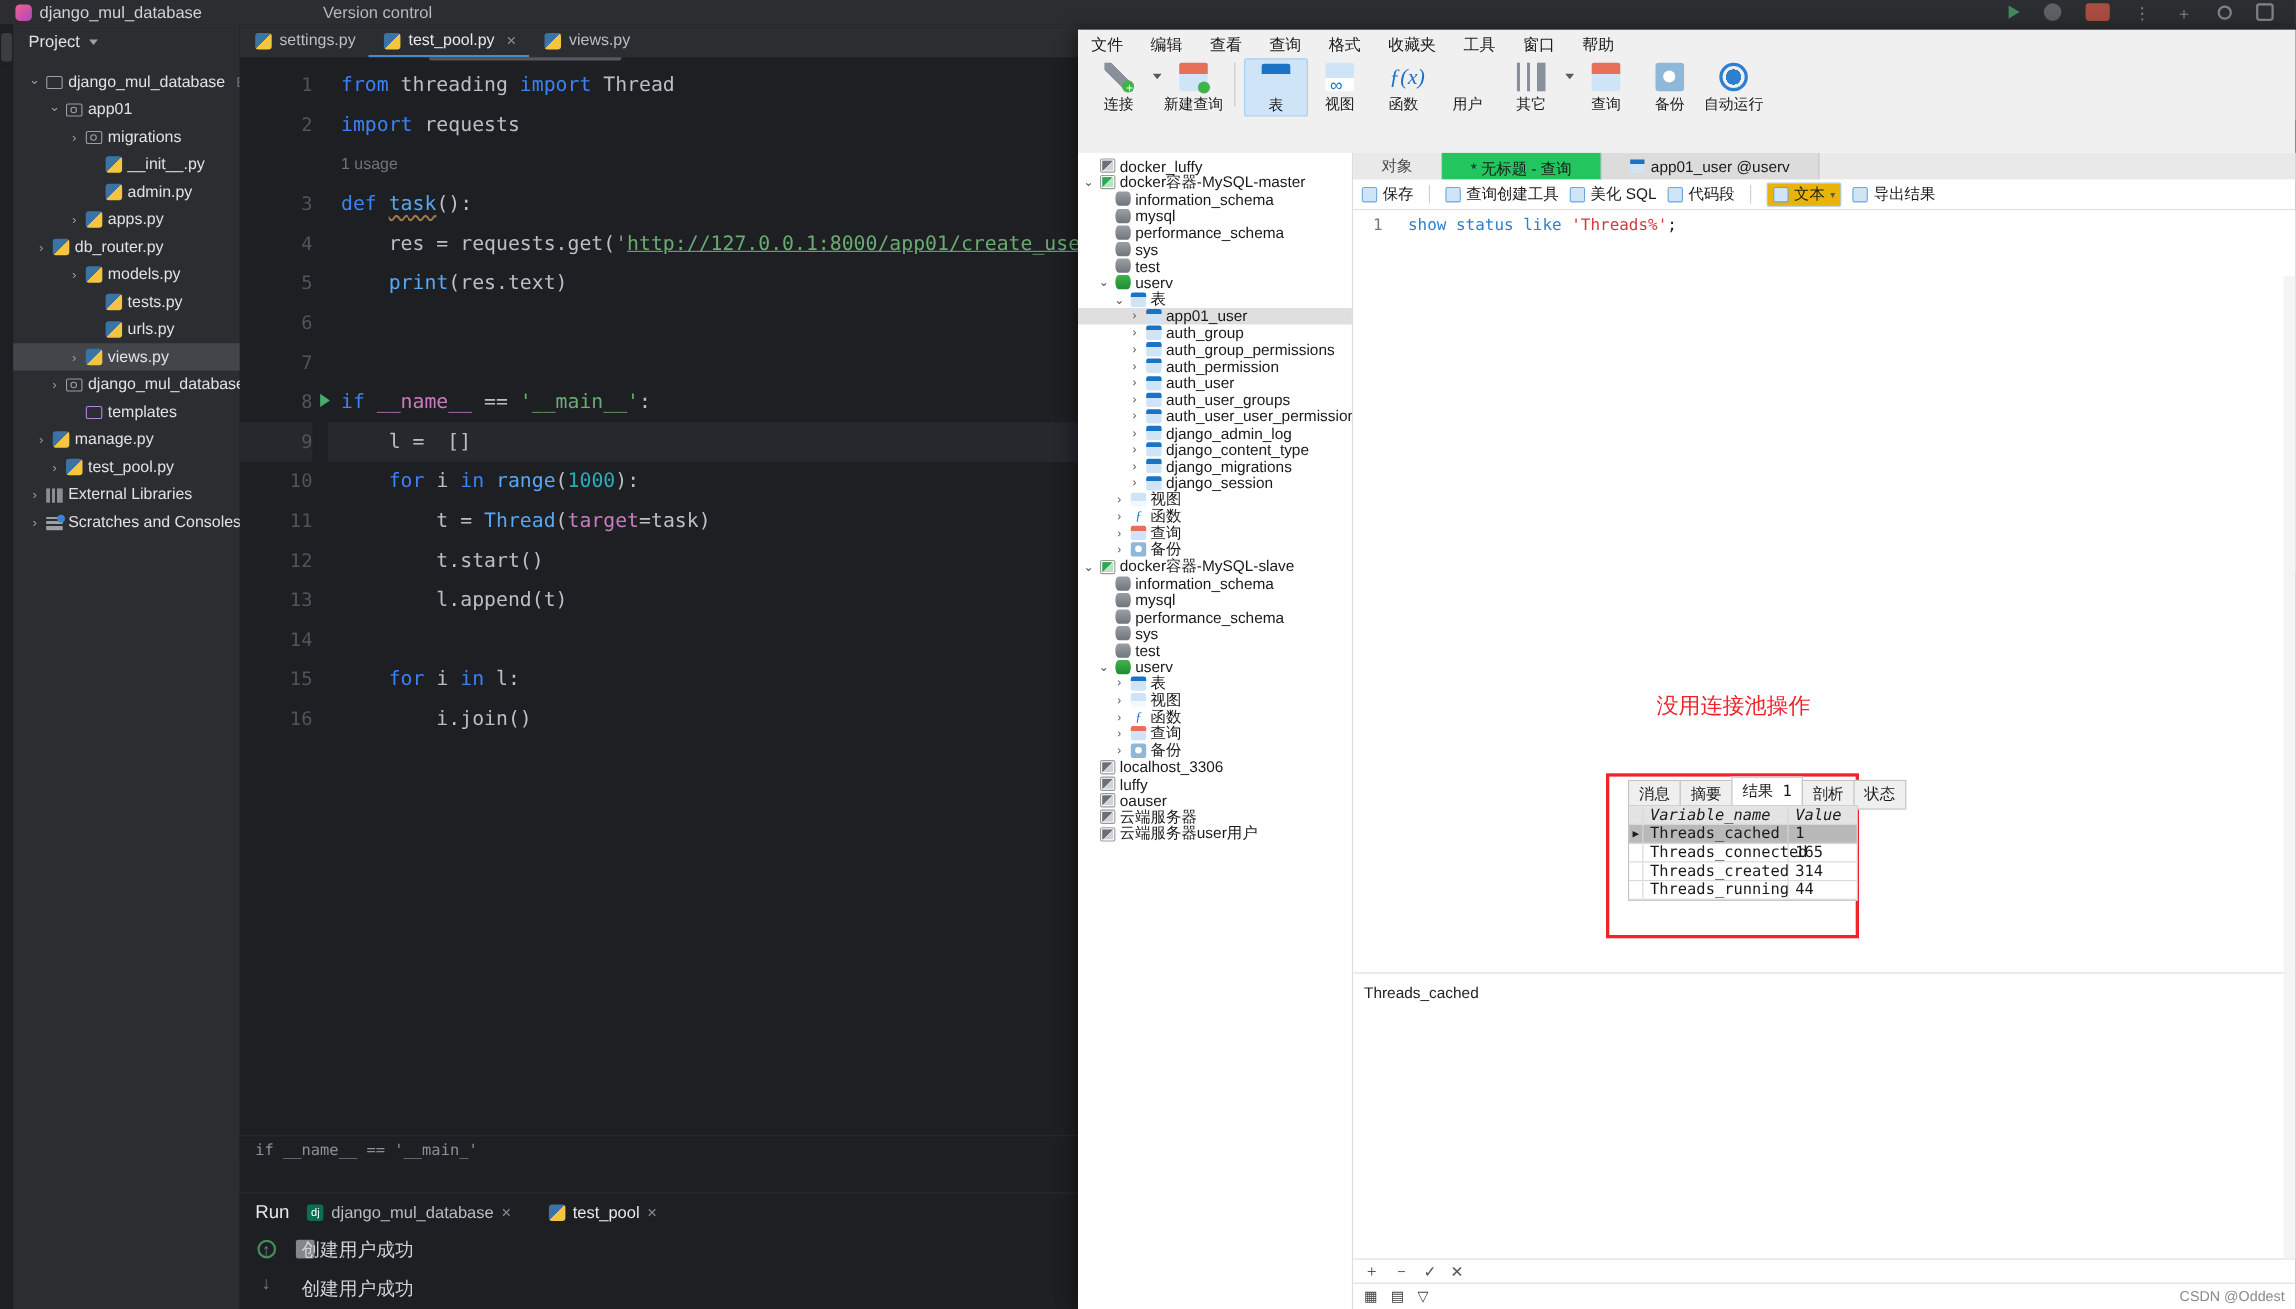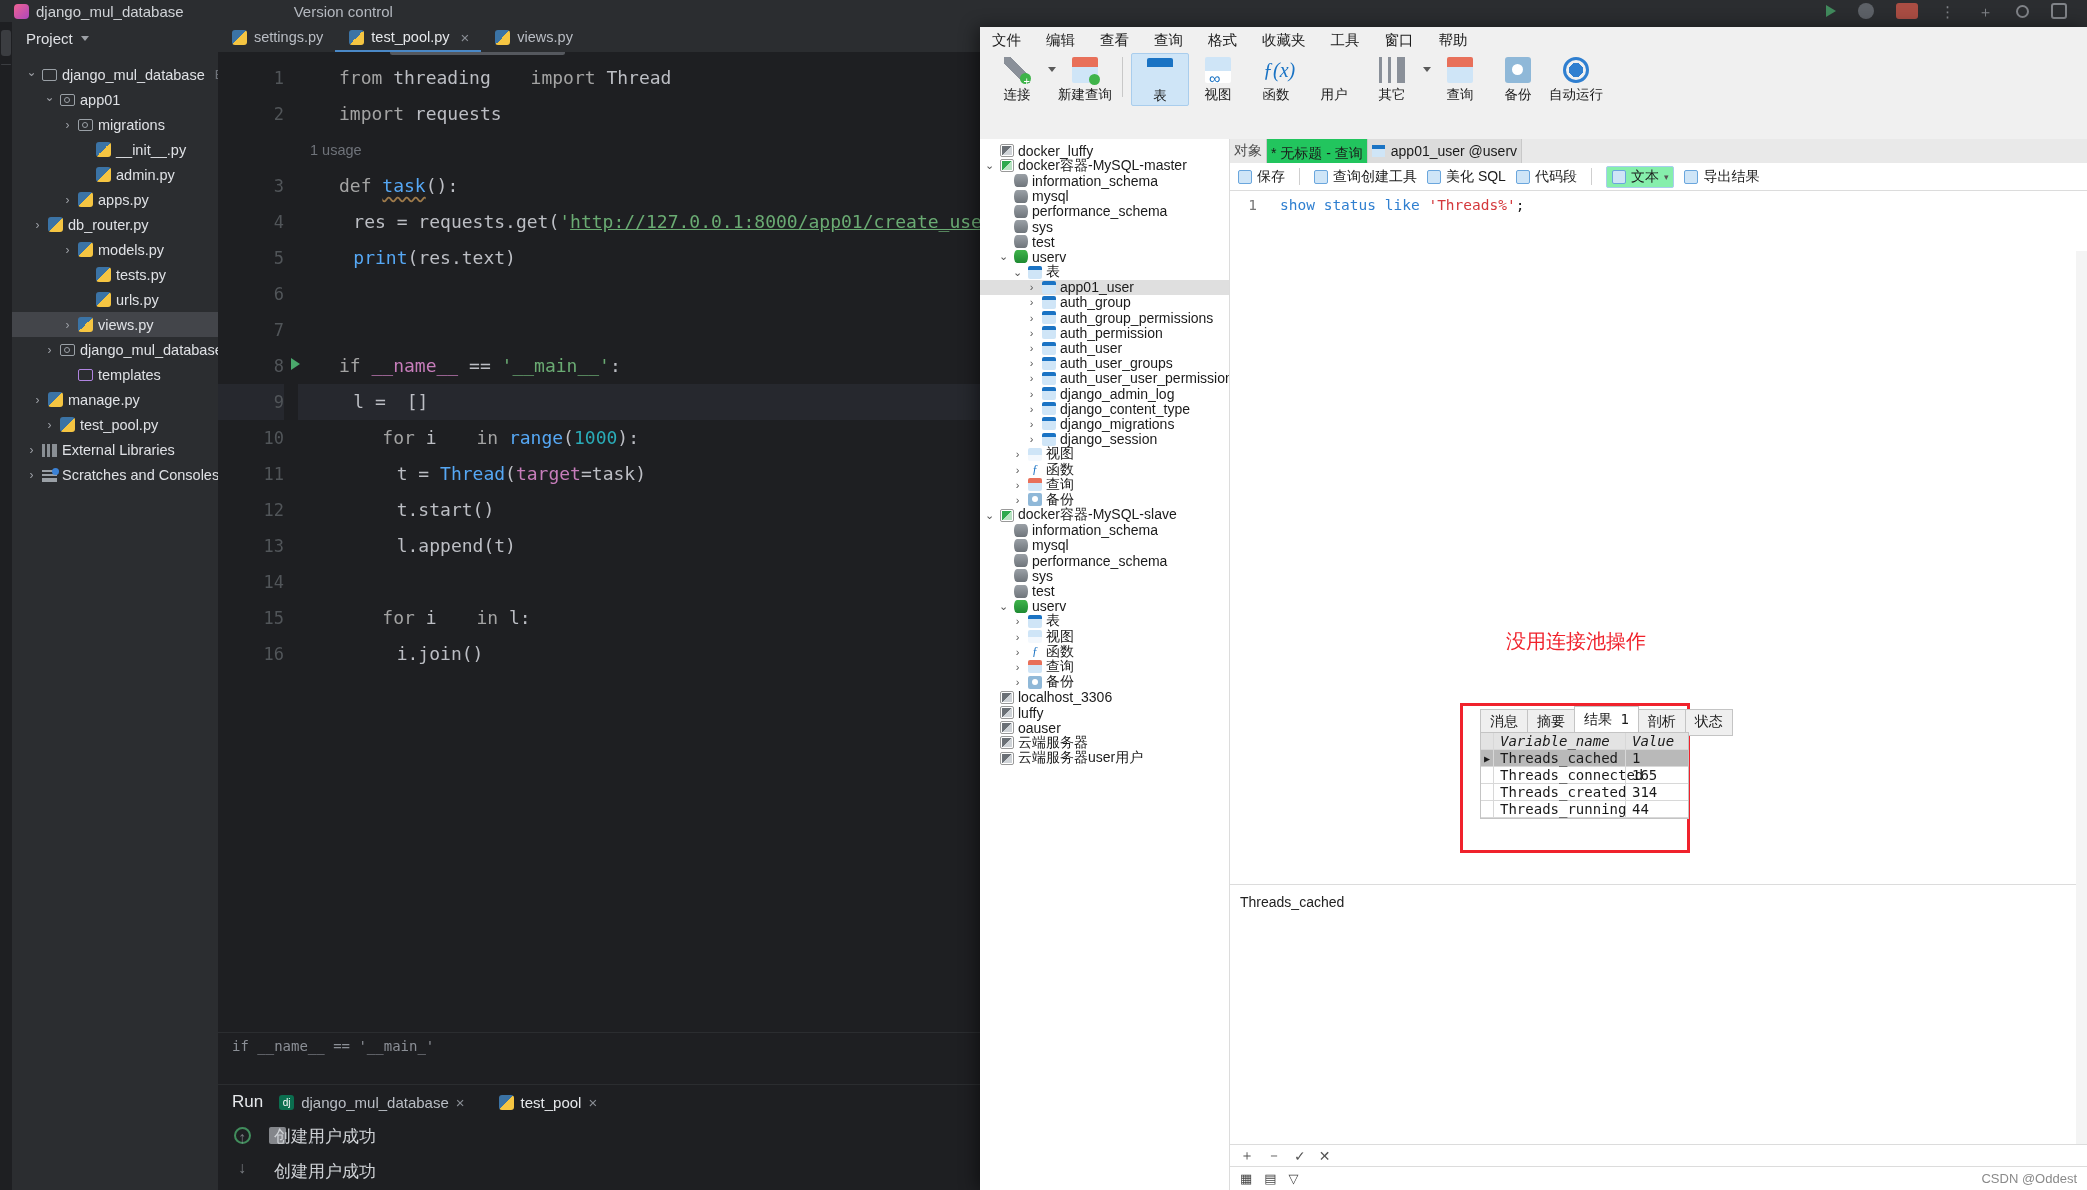--- a/index.html
+++ b/index.html
@@ -70,7 +70,7 @@
   .cline.hl { background:#26282e; }
   .usage { height:36px; line-height:36px; padding-left:12px; color:#6f737a; font-size:14.5px;
            font-family:"Liberation Sans",sans-serif; }
-  .k   { color:#a3a3a3;margin-left:29px; }
+  .k   { color:#3b82f6; }
   .fn  { color:#56a8f5; }
   .num { color:#2aacb8; }
   .str { color:#6aab73; }

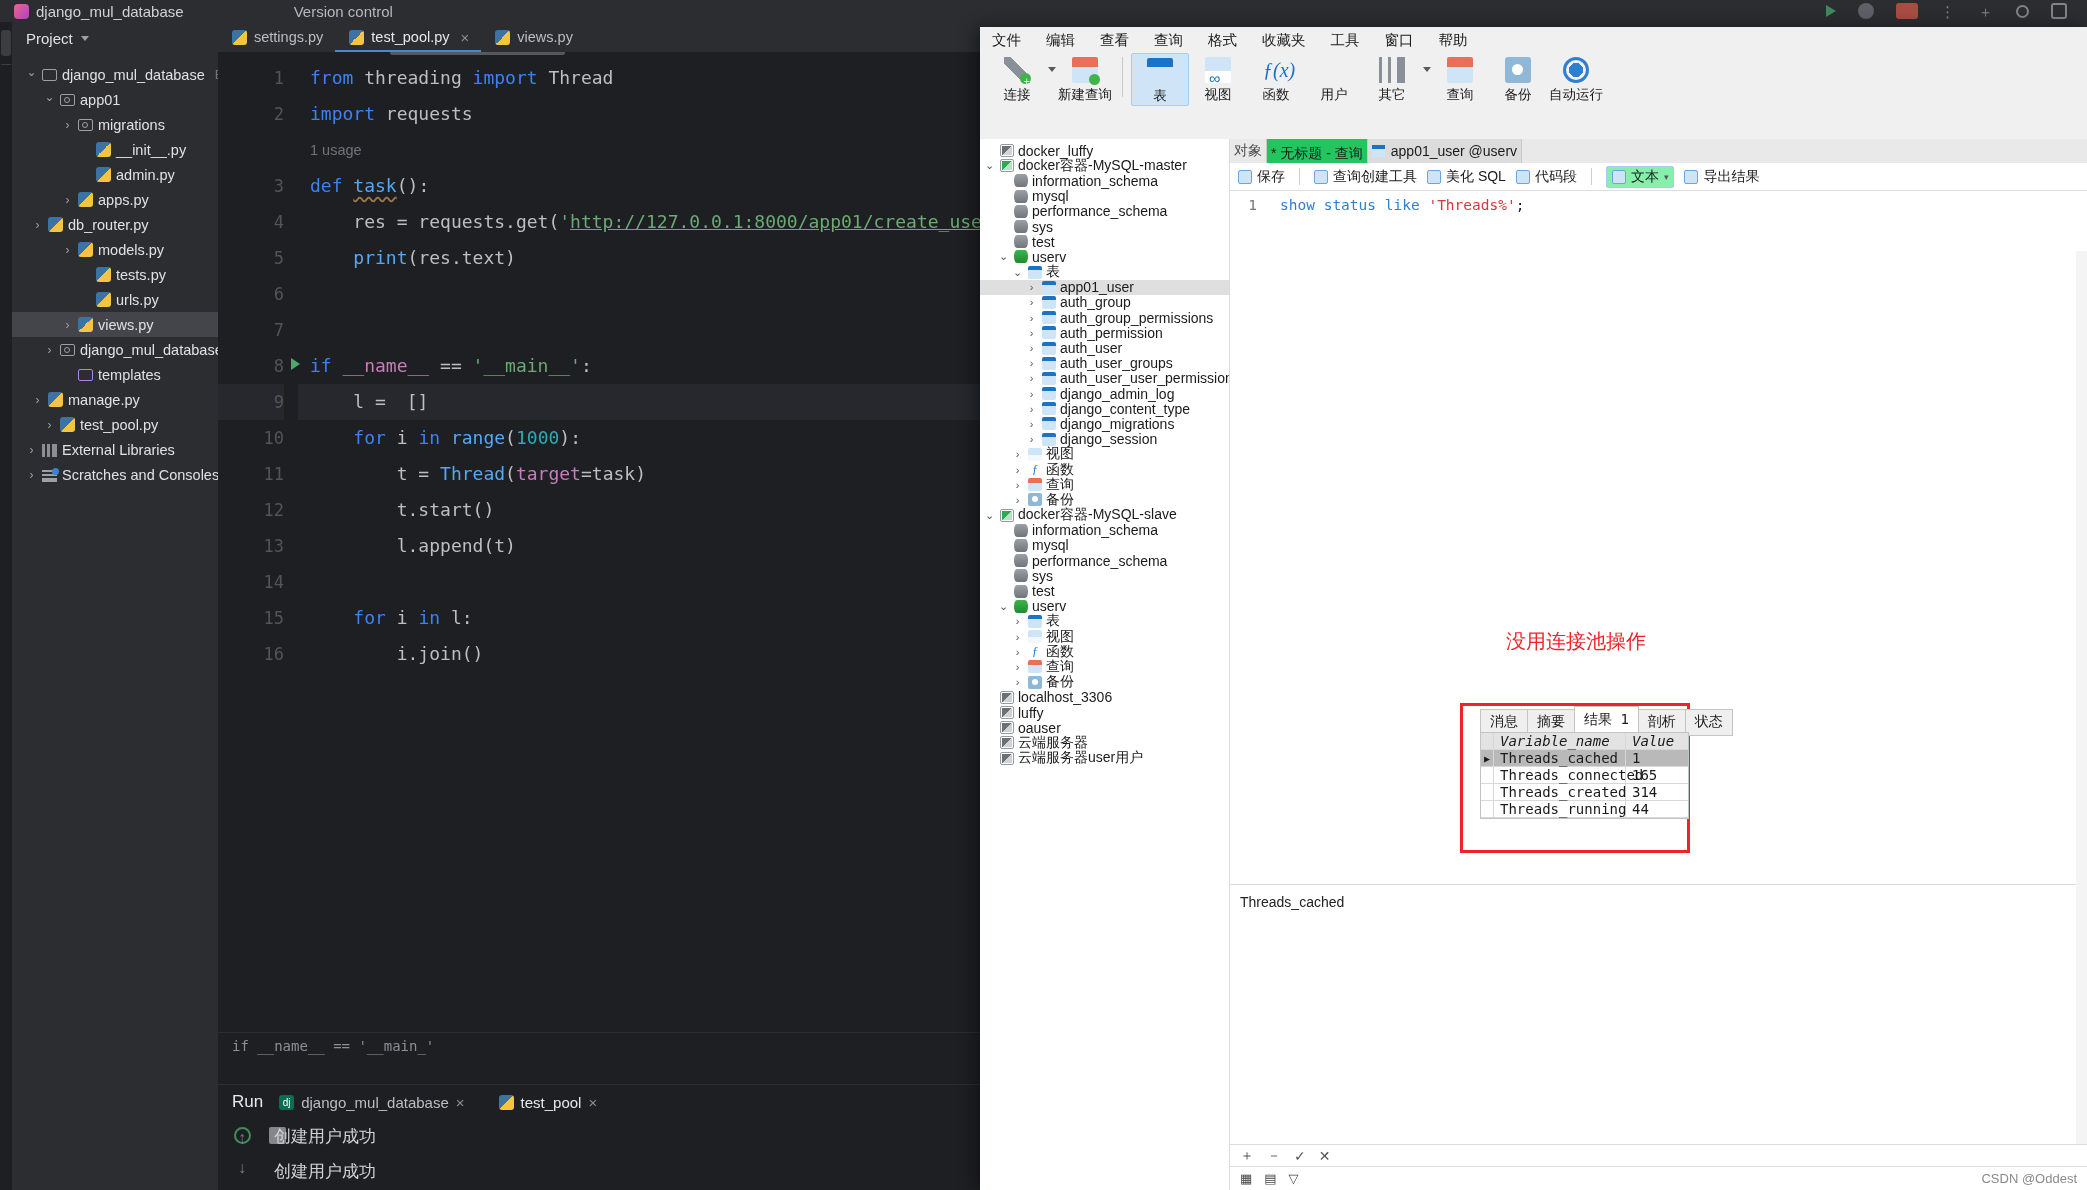--- a/index.html
+++ b/index.html
@@ -157,7 +157,7 @@
   
   .rpane { flex:1; display:flex; flex-direction:column; position:relative; background:#fff; }
   .objtabs { height:24px; display:flex; align-items:stretch; background:#e9e9e9; font-size:14px; }
-  .otab { display:flex; align-items:center; gap:6px; padding:0 4px; background:#dcdcdc; border-right:1px solid #c8c8c8; }
+  .otab { display:flex; align-items:center; gap:6px; padding:0 26px; background:#dcdcdc; border-right:1px solid #c8c8c8; }
   .otab.active { background:#22c55e;flex-direction:column; }
   .otab.plain { background:#e9e9e9; color:#4a4a4a; }
   .oico { width:13px;height:12px; }

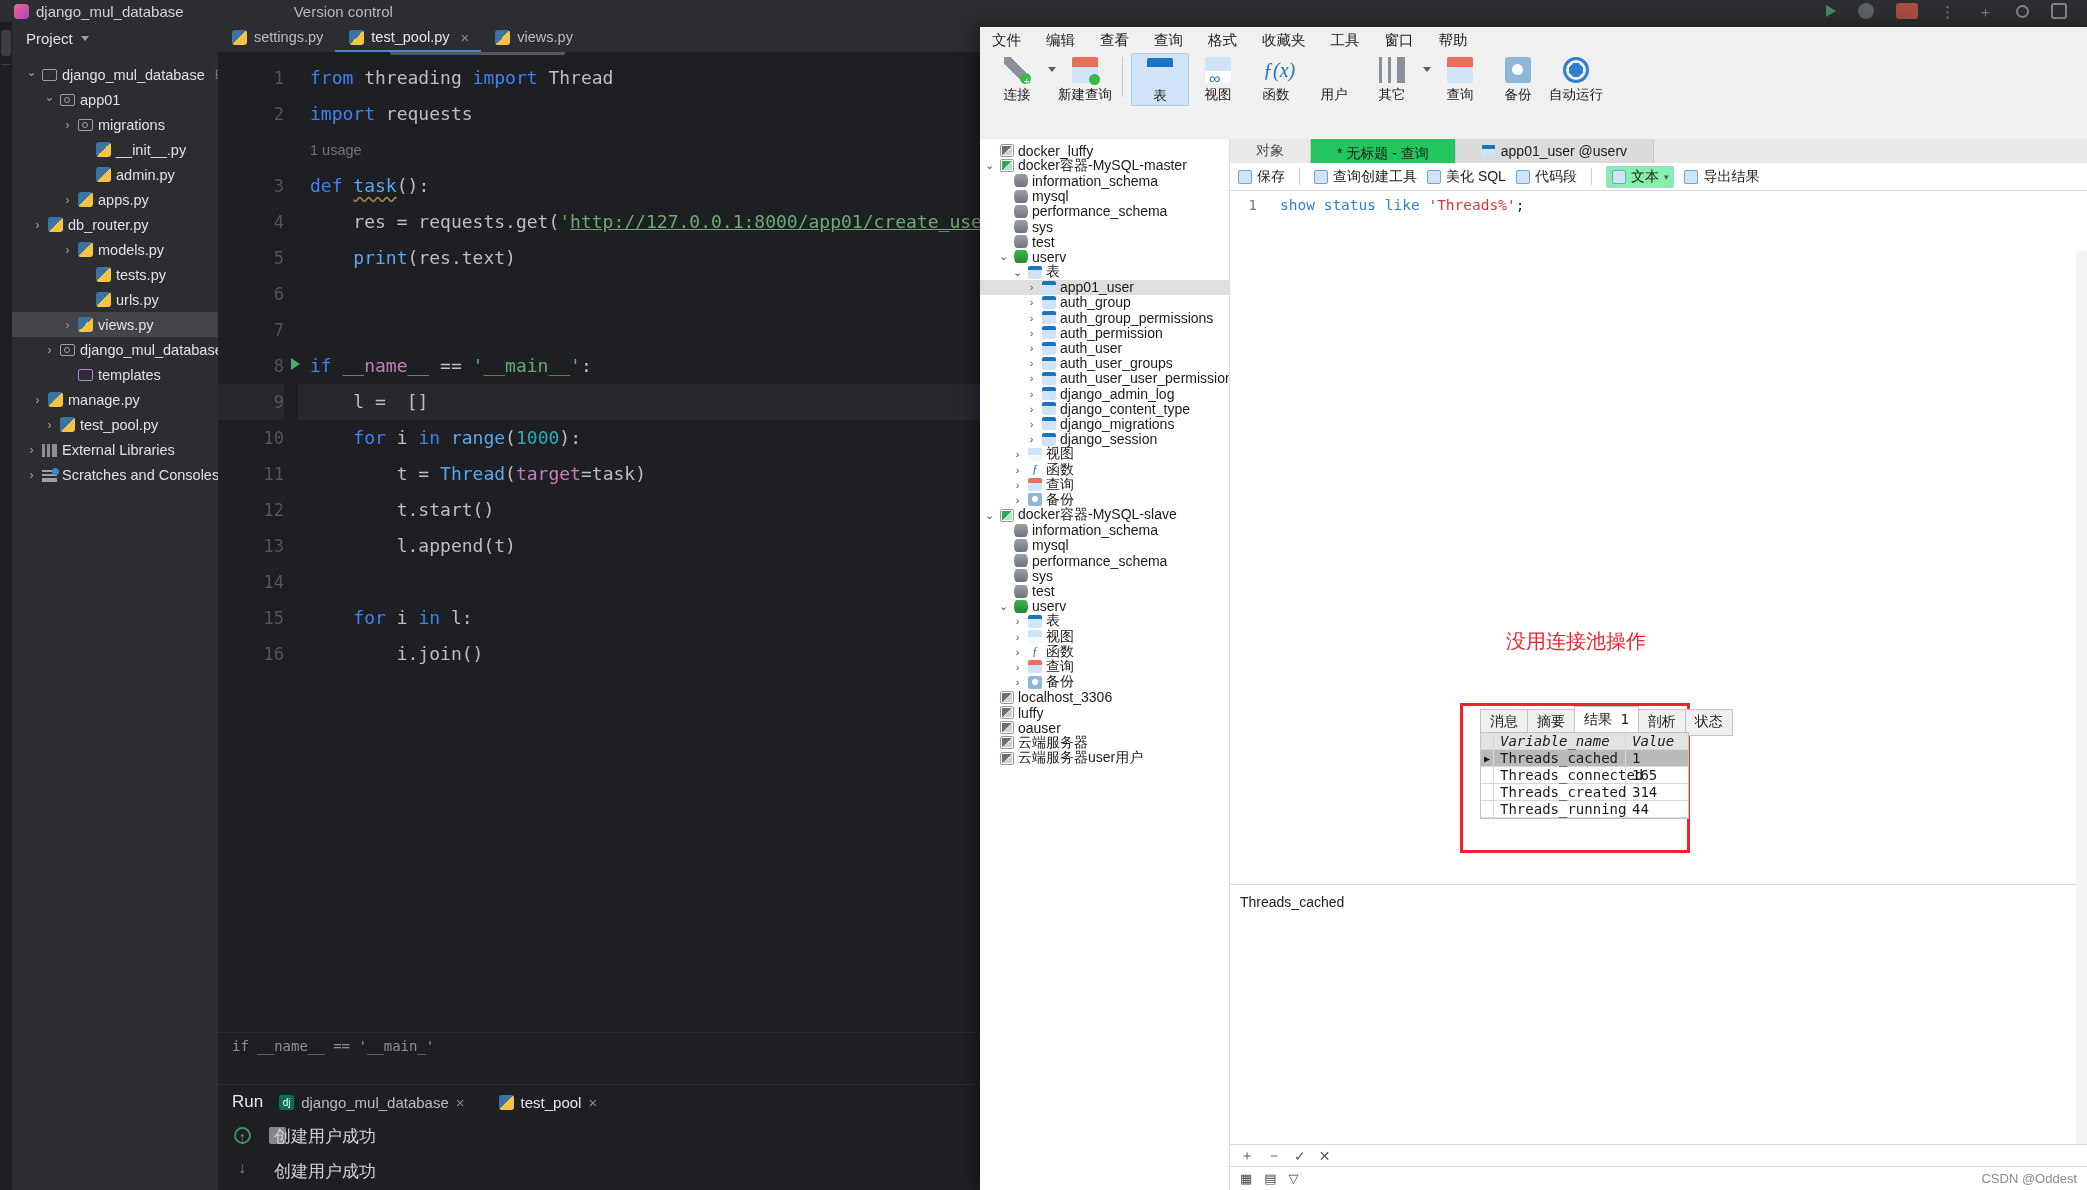--- a/index.html
+++ b/index.html
@@ -164,7 +164,7 @@
   .qtoolbar { height:28px; display:flex; align-items:center; gap:10px; padding-left:8px;
               border-bottom:1px solid #dcdcdc; font-size:14px; }
   .qtb { display:flex; align-items:center; gap:5px; }
-  .qtb.boxed { background:#86efac; border:1px solid #a9cded; border-radius:2px; padding:1px 5px; }
+  .qtb.boxed { background:#eab308; border:1px solid #a9cded; border-radius:2px; padding:1px 5px; }
   .vsep { width:1px; height:17px; background:#cfcfcf; margin:0 4px; }
   .qbar2 { height:28px; display:flex; align-items:center; gap:8px; padding-left:6px; border-bottom:1px solid #dcdcdc; }
   .combo { height:20px; border:1px solid #b6b6b6; background:#fff; display:flex; align-items:center;

